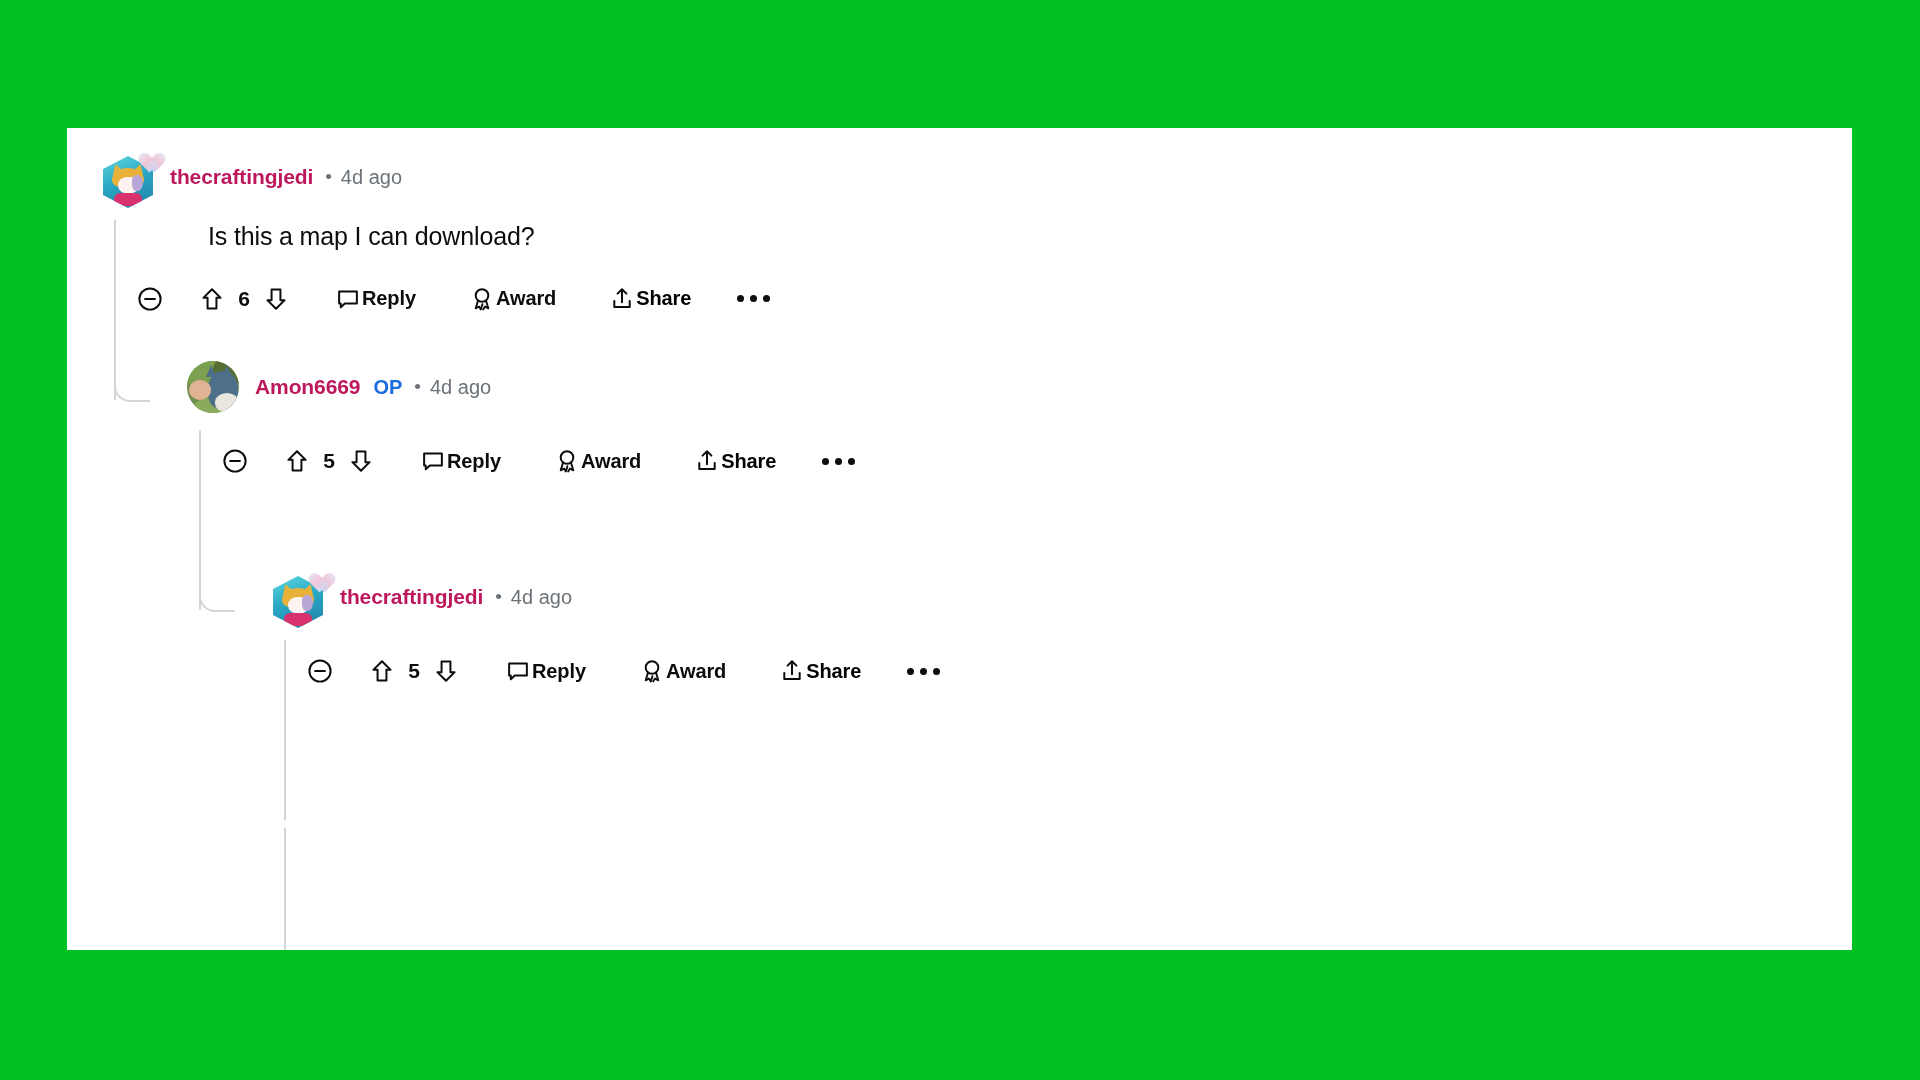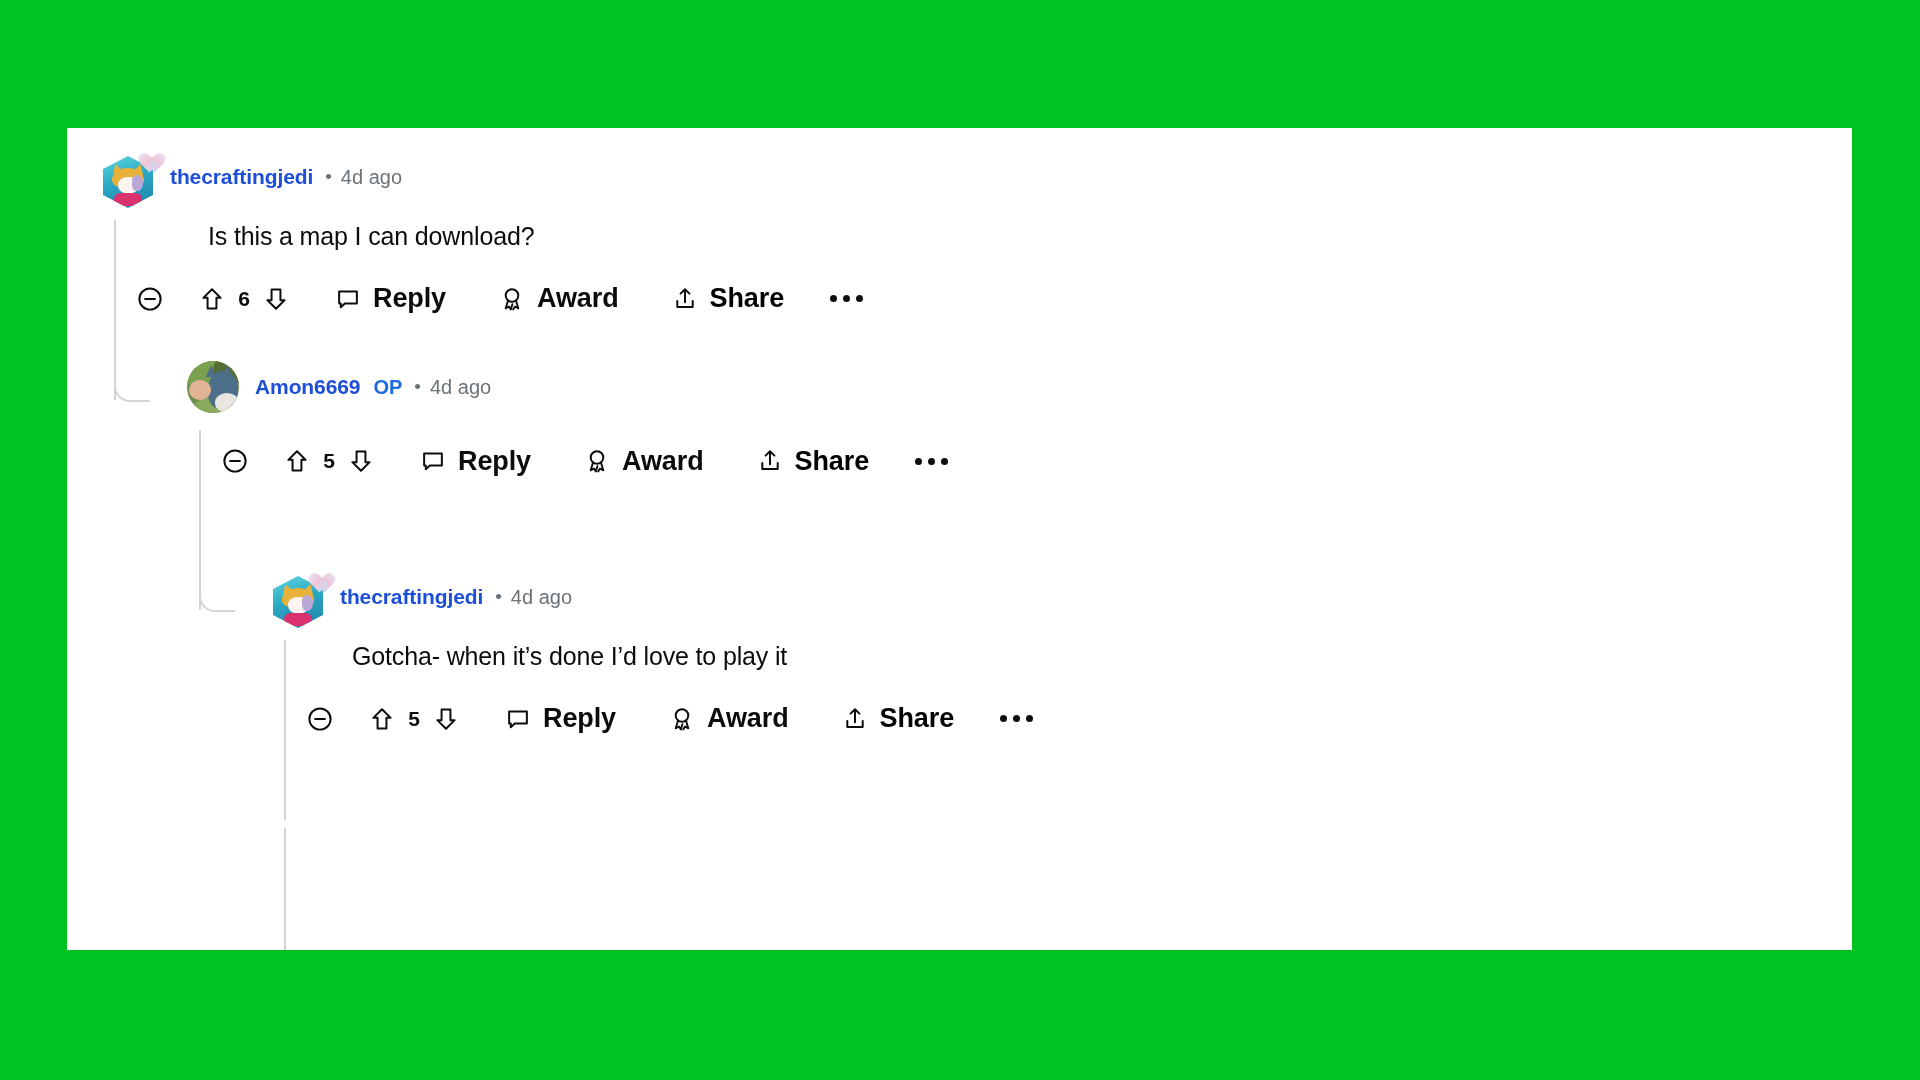--- a/index.html
+++ b/index.html
@@ -173,7 +173,7 @@
   .username {
     font-size: 21px;
     font-weight: 700;
-    color: #1d4ed8;
+    color: #be185d;
     letter-spacing: -0.1px;
   }
   .op-badge {

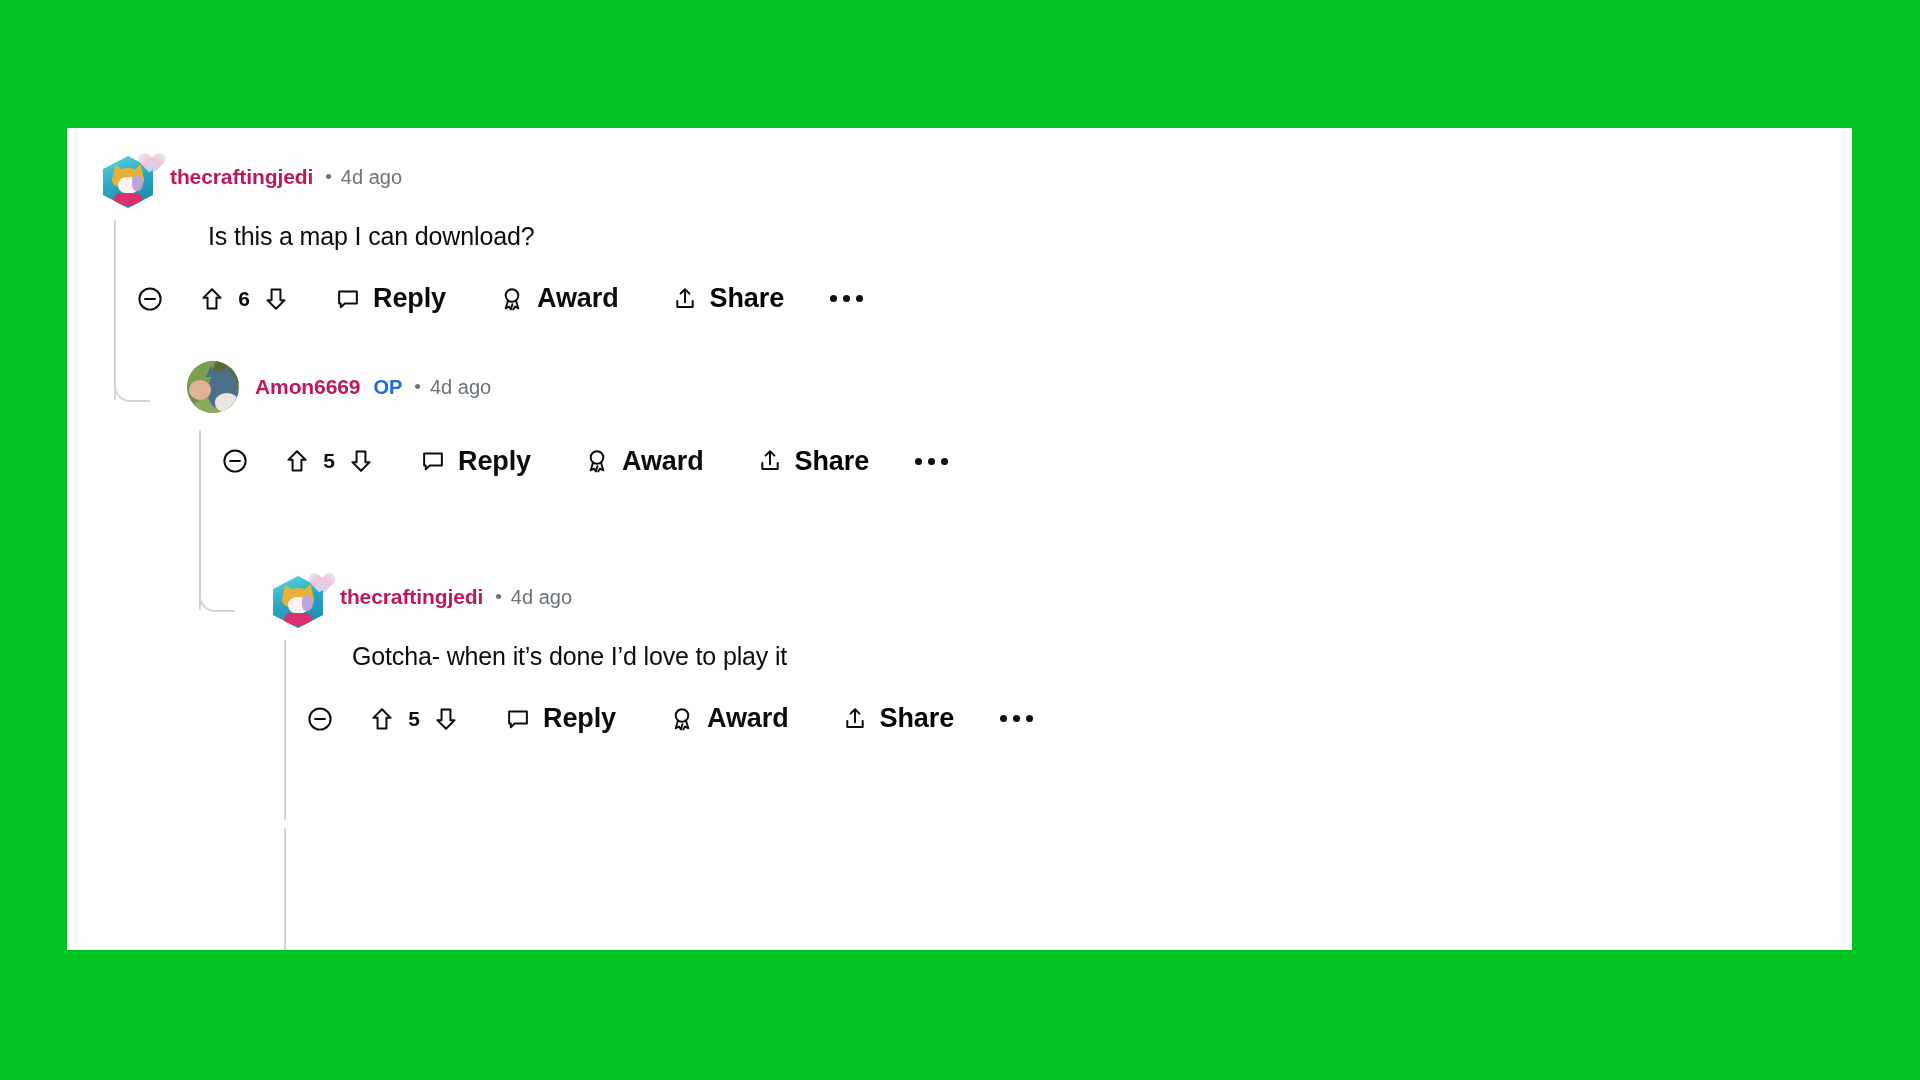--- a/index.html
+++ b/index.html
@@ -215,9 +215,8 @@
     color: #0b0c0d;
   }
   .act-label {
-    font-size: 27px;
+    font-size: 20px;
     font-weight: 700;
-    margin-left: 11px;
     letter-spacing: -0.1px;
   }
   .vote-group {

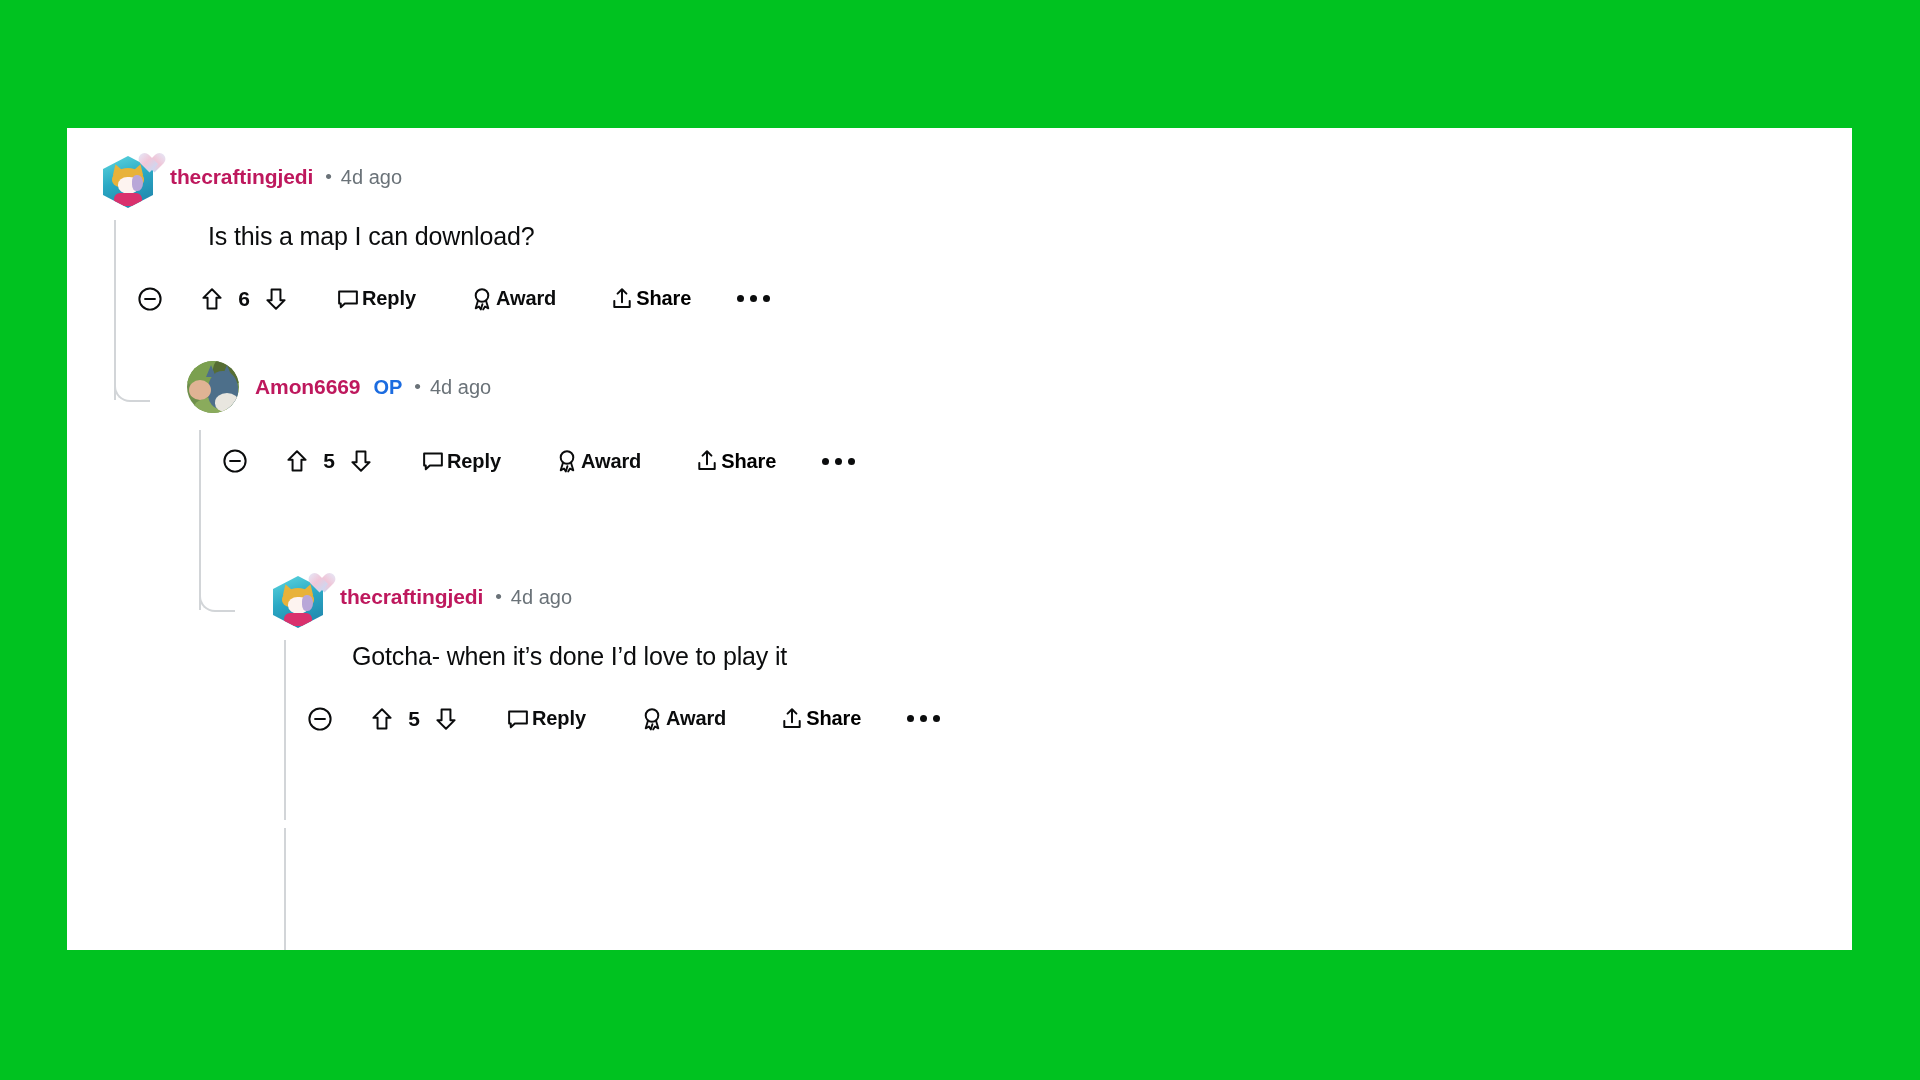--- a/index.html
+++ b/index.html
@@ -452,7 +452,6 @@
         <span class="timestamp">4d ago</span>
       </div>
 
-      <div class="comment-body" style="margin-left:82px;">Gotcha- when it’s done I’d love to play it</div>
 
       <div class="actions" style="margin-left:36px;">
         <span class="act">

